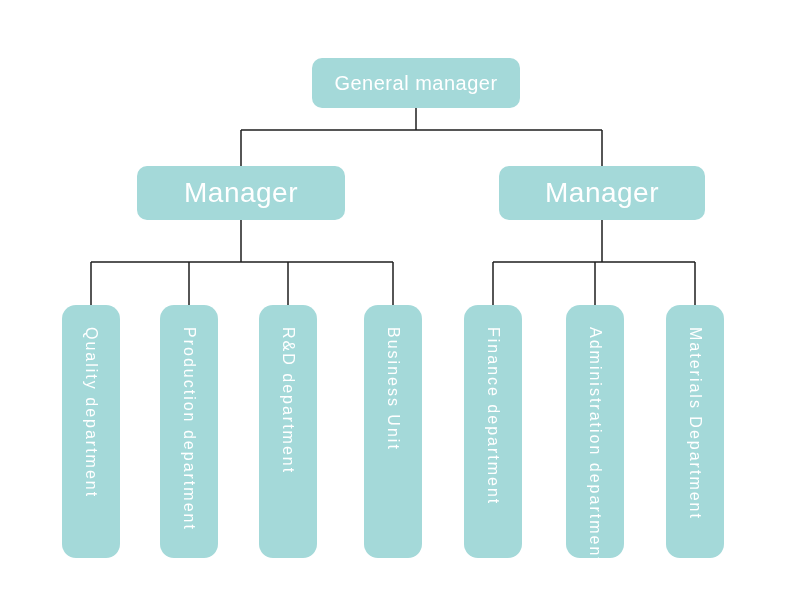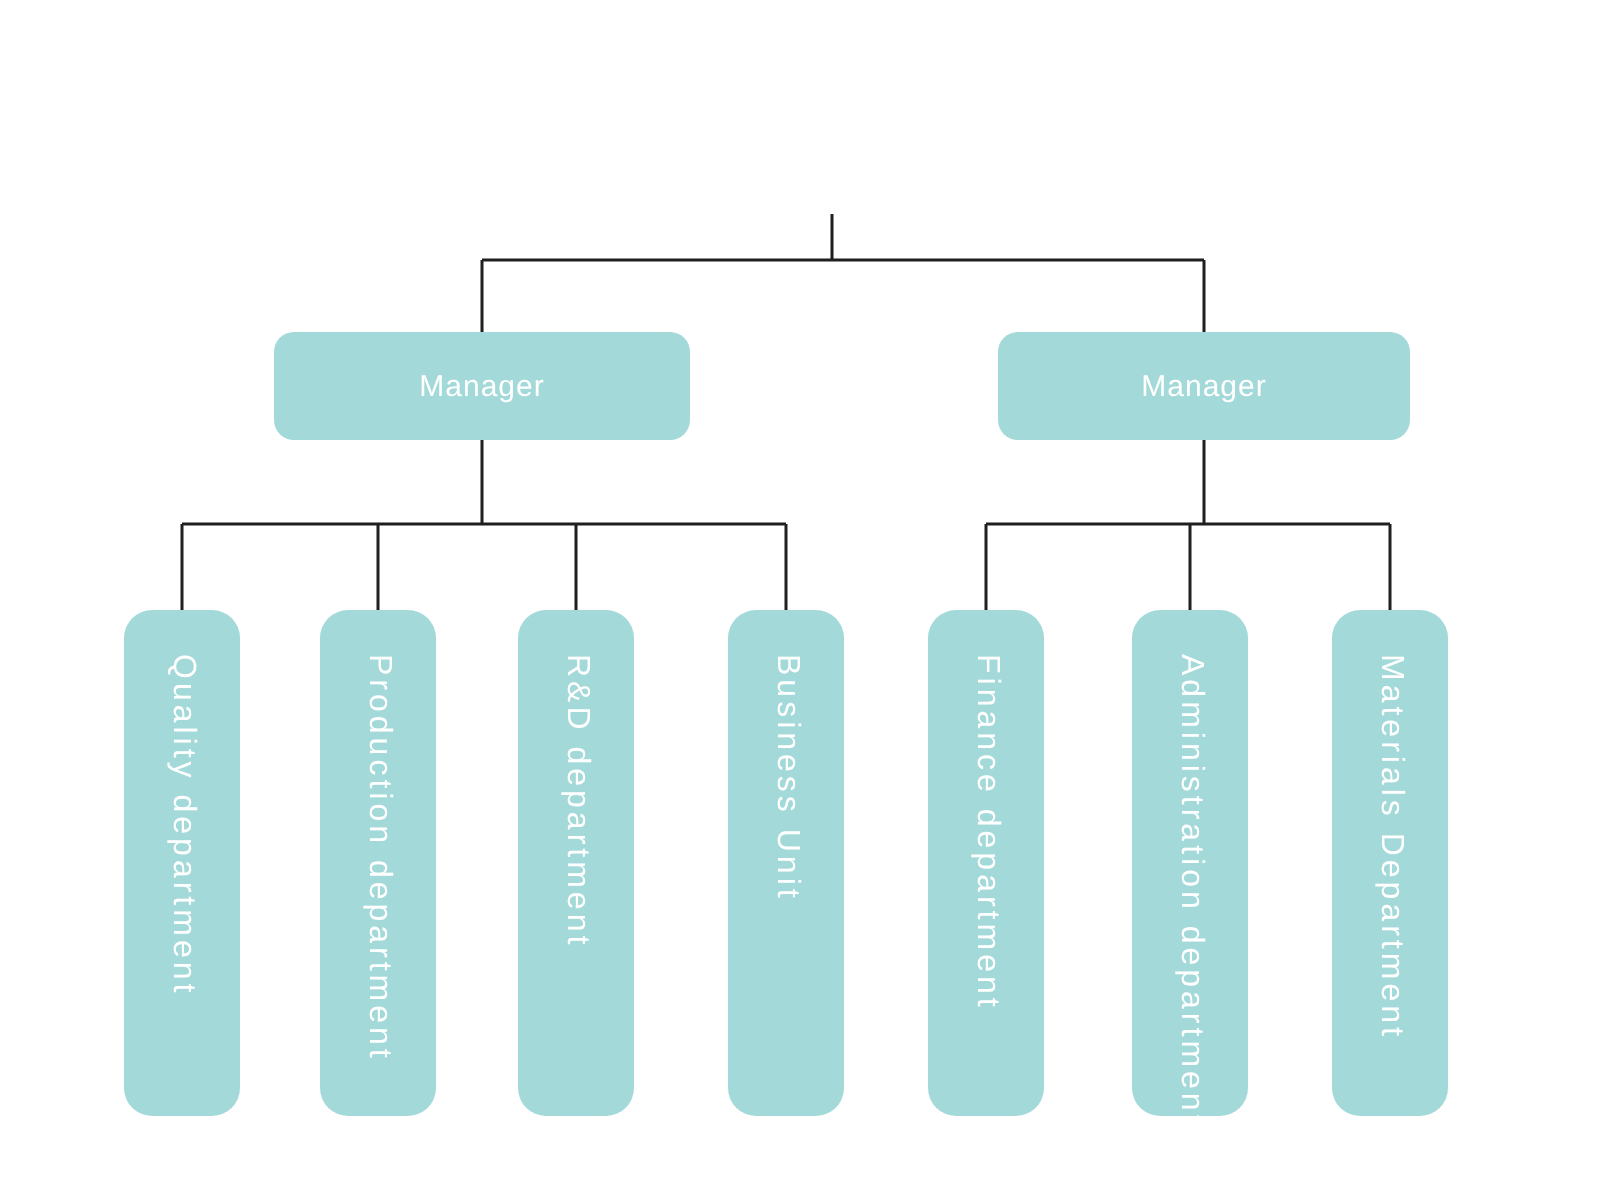--- a/index.html
+++ b/index.html
@@ -89,6 +89,9 @@
              M695 262 V305" fill="none" stroke="#1f1f1f" stroke-width="1.5"></path>
   </svg>
 
+  <div class="node h root" id="node-root">
+    <span>General manager</span>
+  </div>
 
   <div class="node h" id="node-manager-l">
     <span>Manager</span>

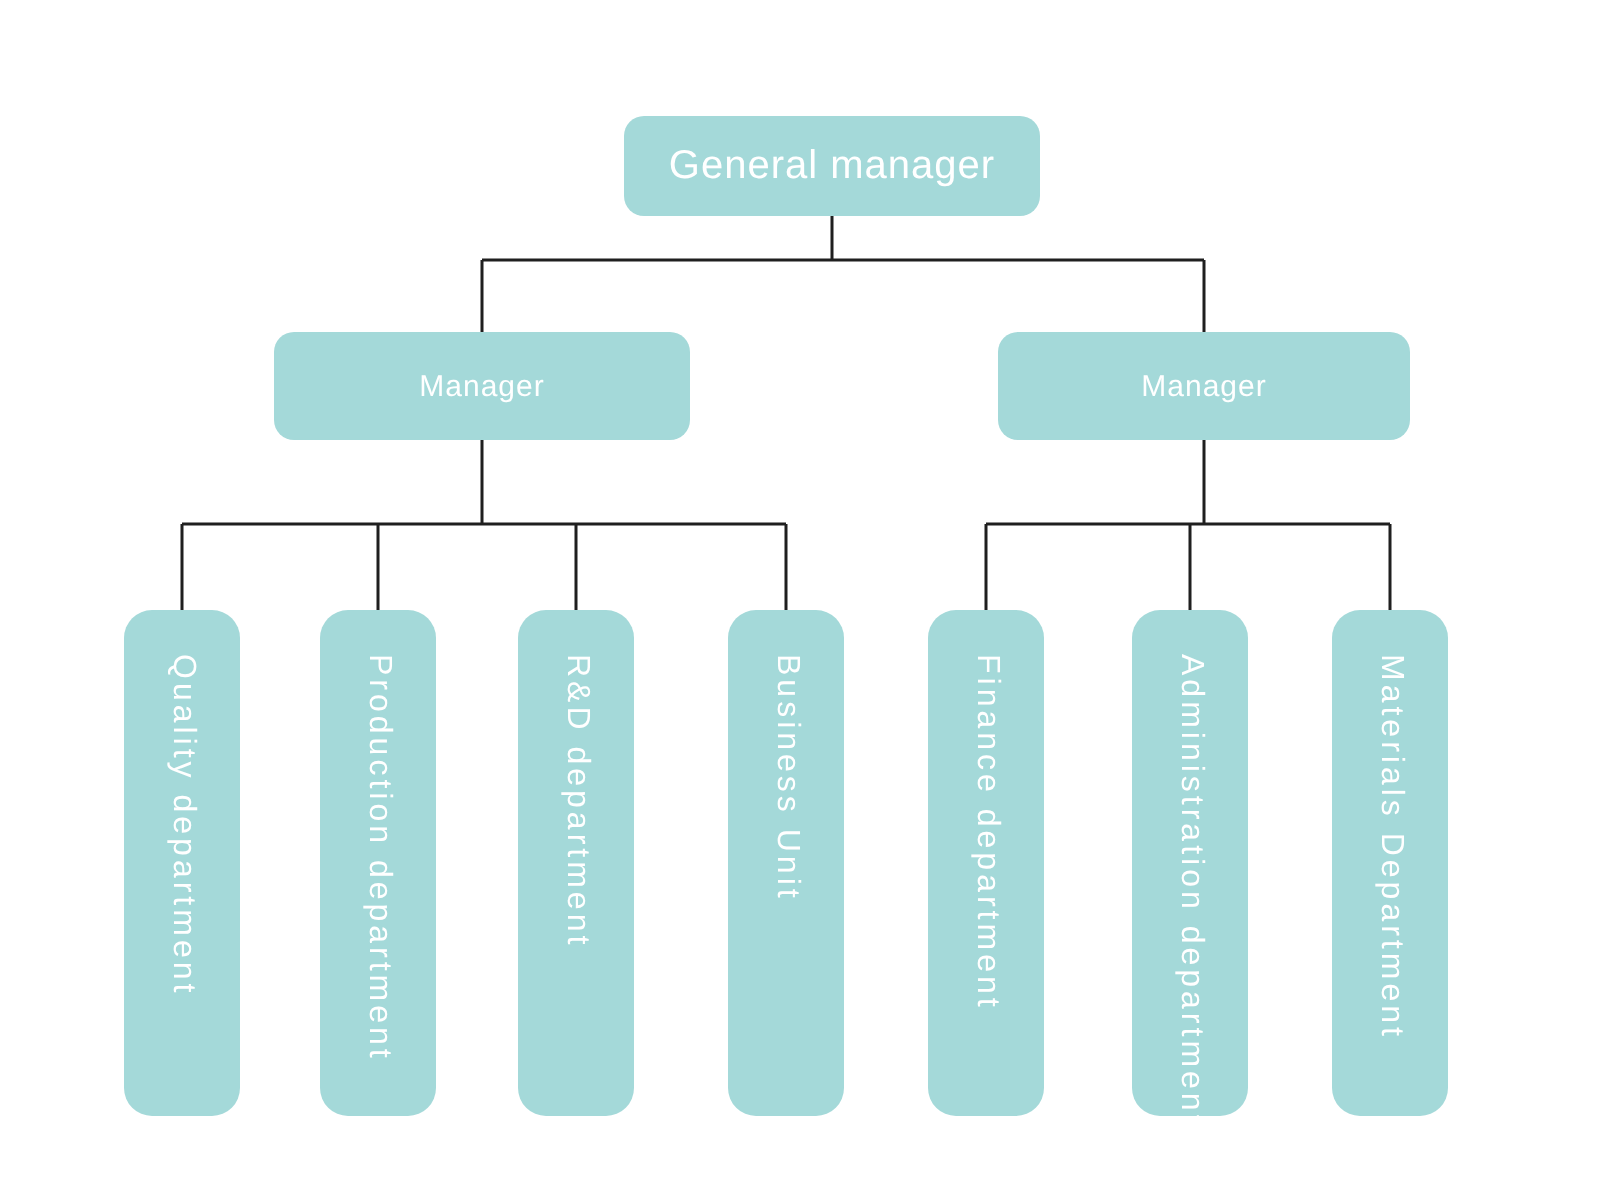--- a/index.html
+++ b/index.html
@@ -33,7 +33,7 @@
   
   .node.h {
     border-radius: 10px;
-    font-size: 15px;
+    font-size: 28px;
     letter-spacing: 0.5px;
   }
   .node.root { font-size: 20px; }

